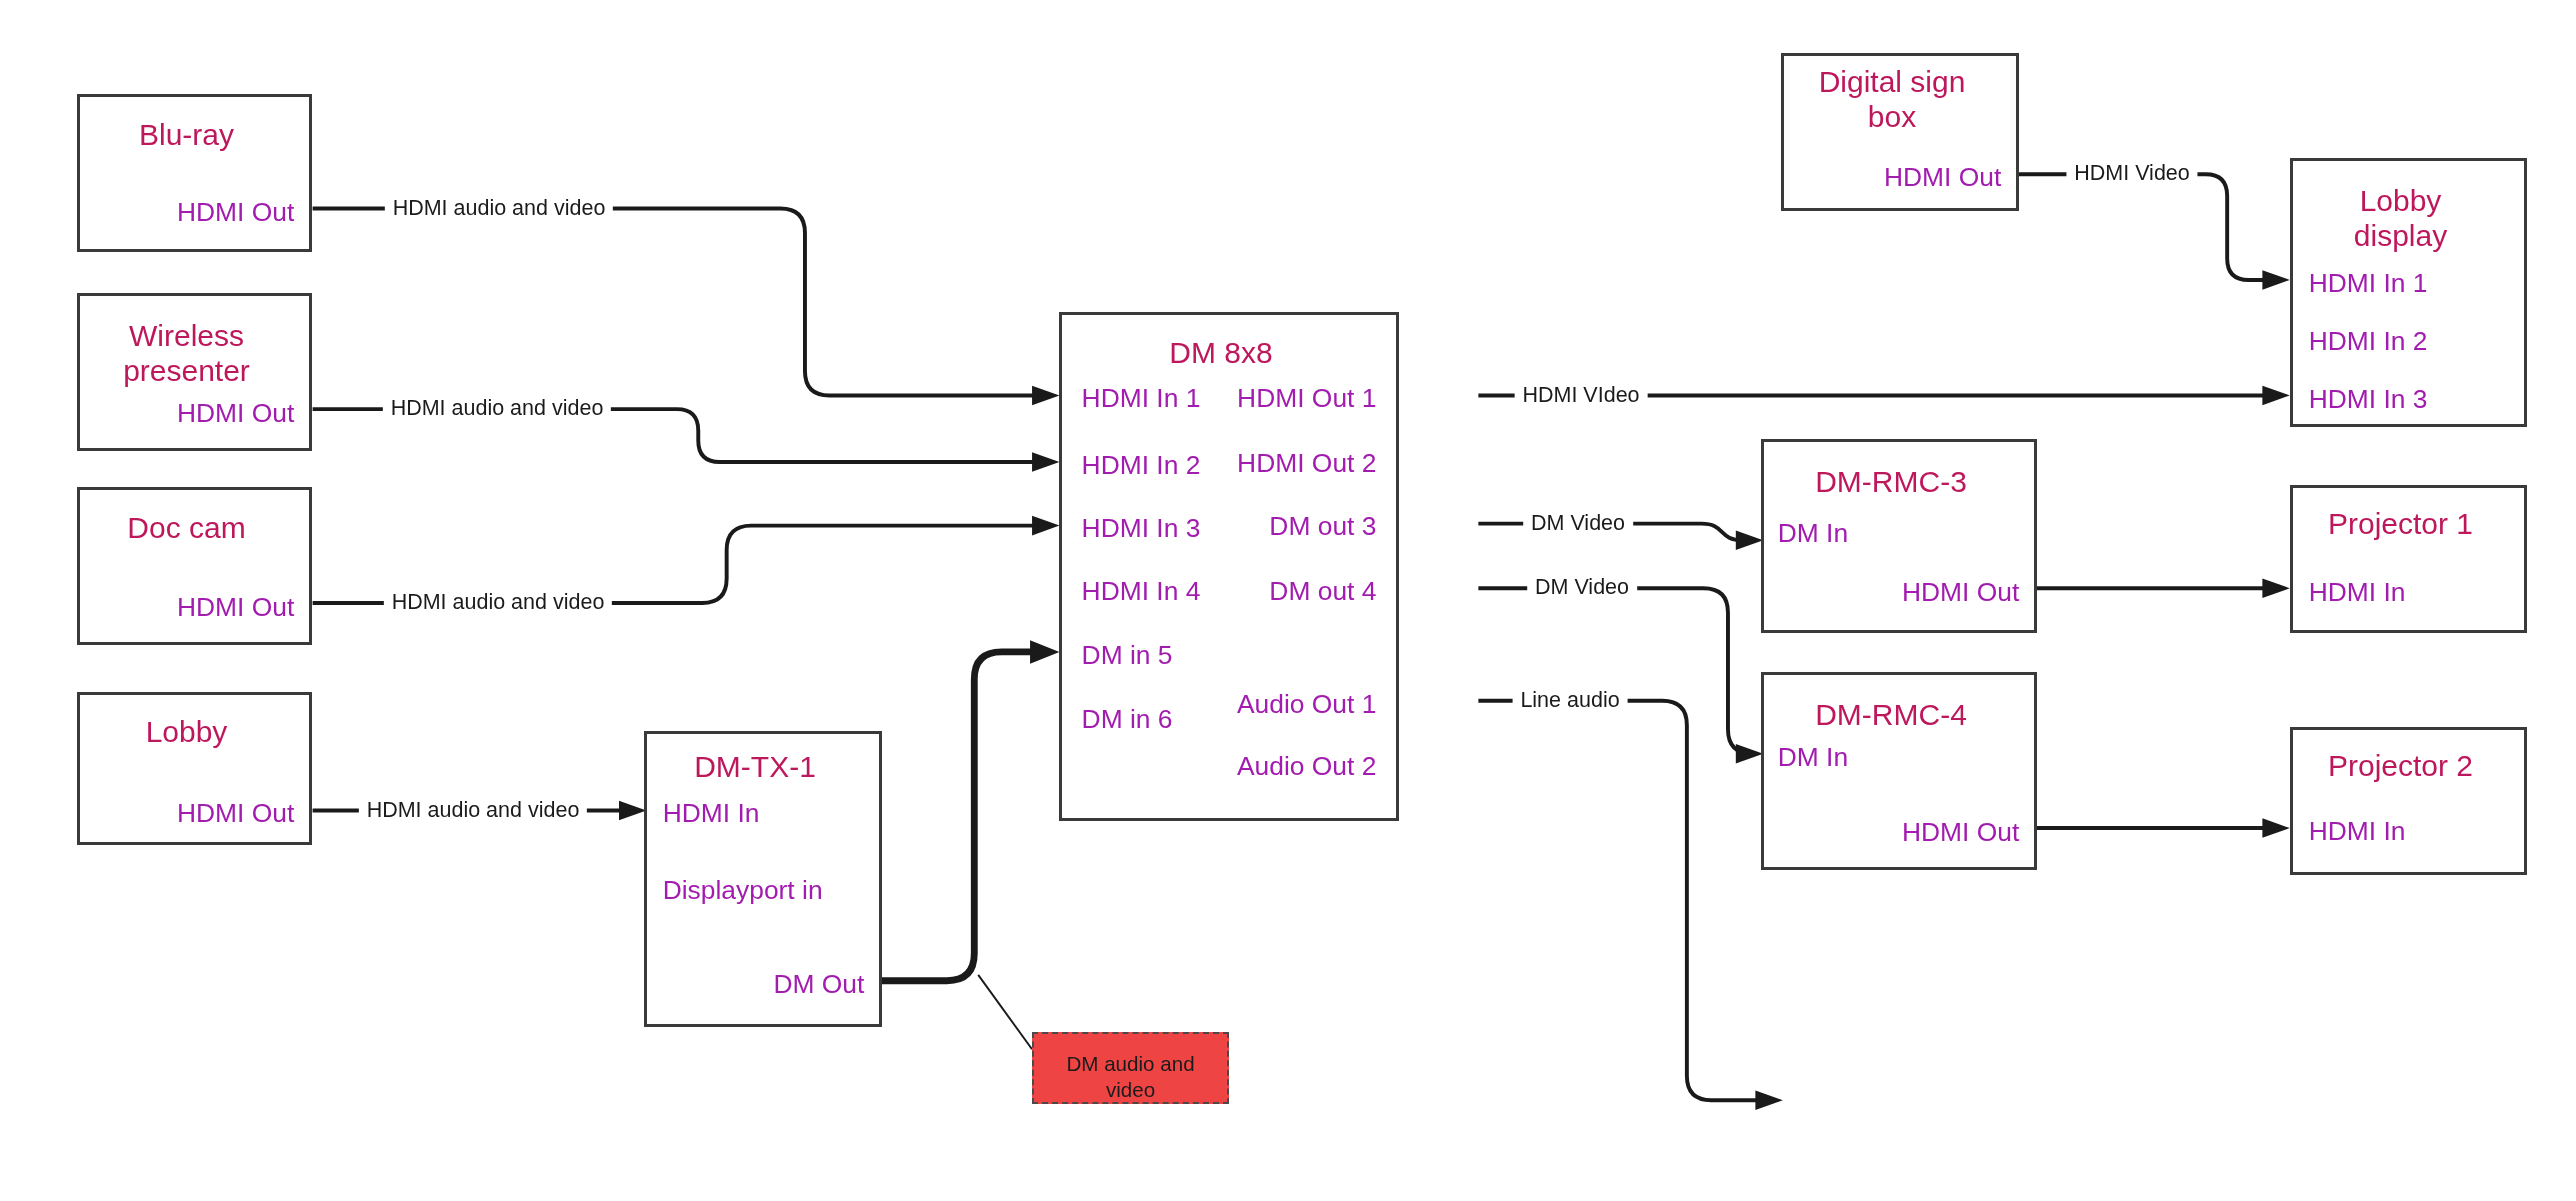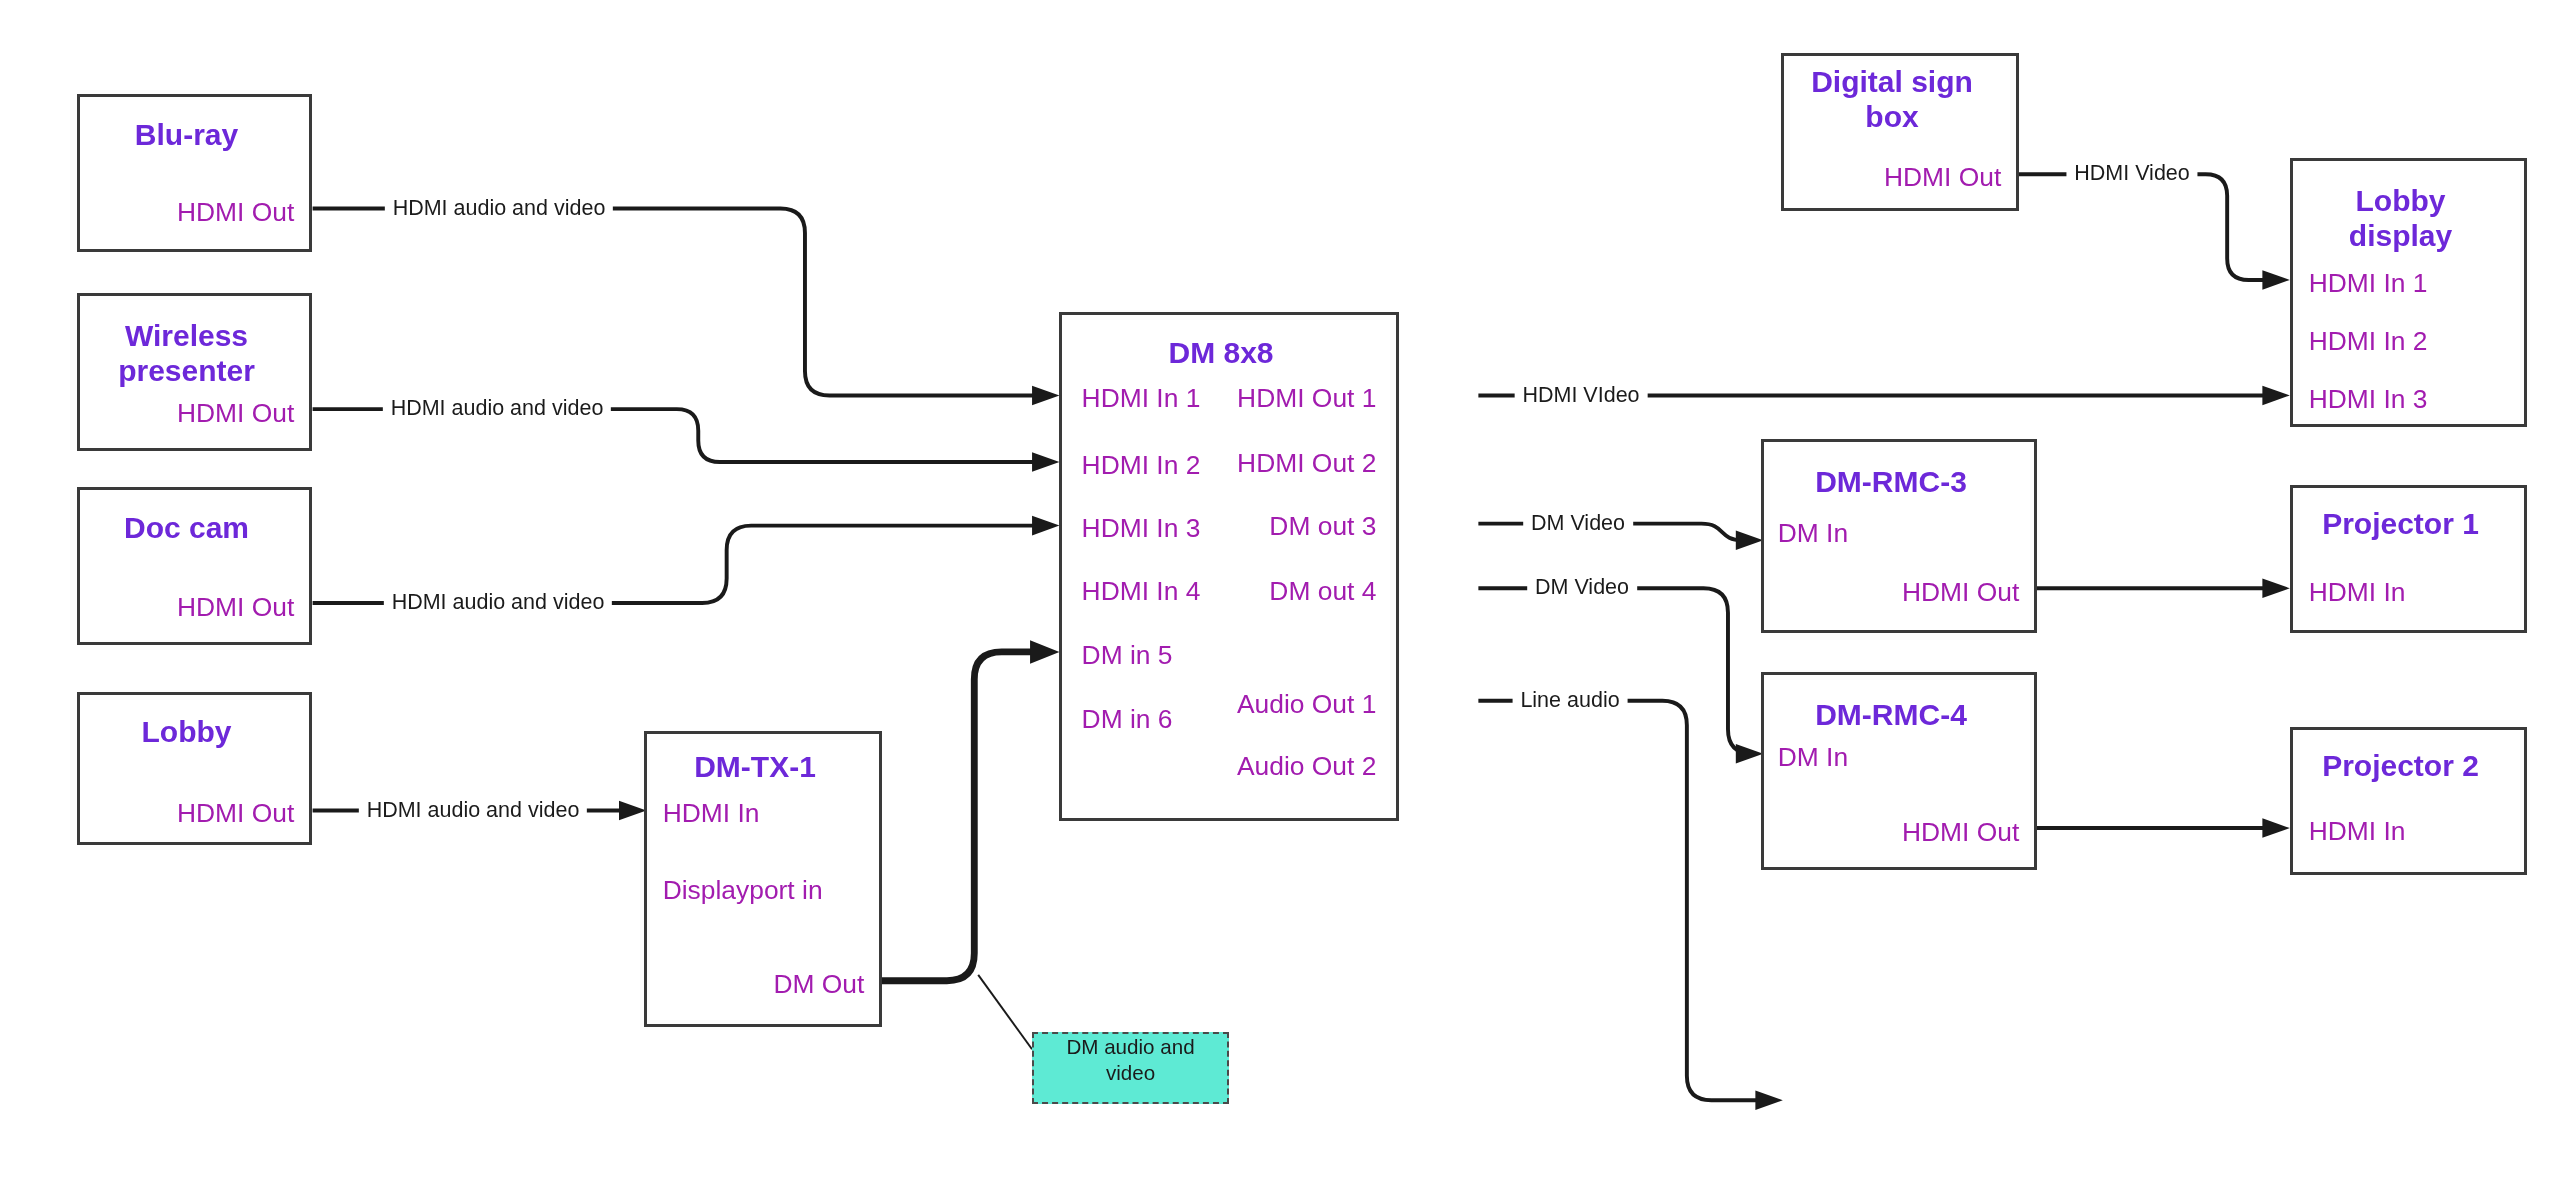--- a/index.html
+++ b/index.html
@@ -22,10 +22,10 @@
     position:absolute;left:0;right:16px;
     margin:0 auto;
     text-align:center;
-    font-weight:bold;
+    font-weight:normal;
     font-size:30px;
     line-height:35px;
-    color:#6d28d9;
+    color:#be185d;
     white-space:normal;
   }
   .port{

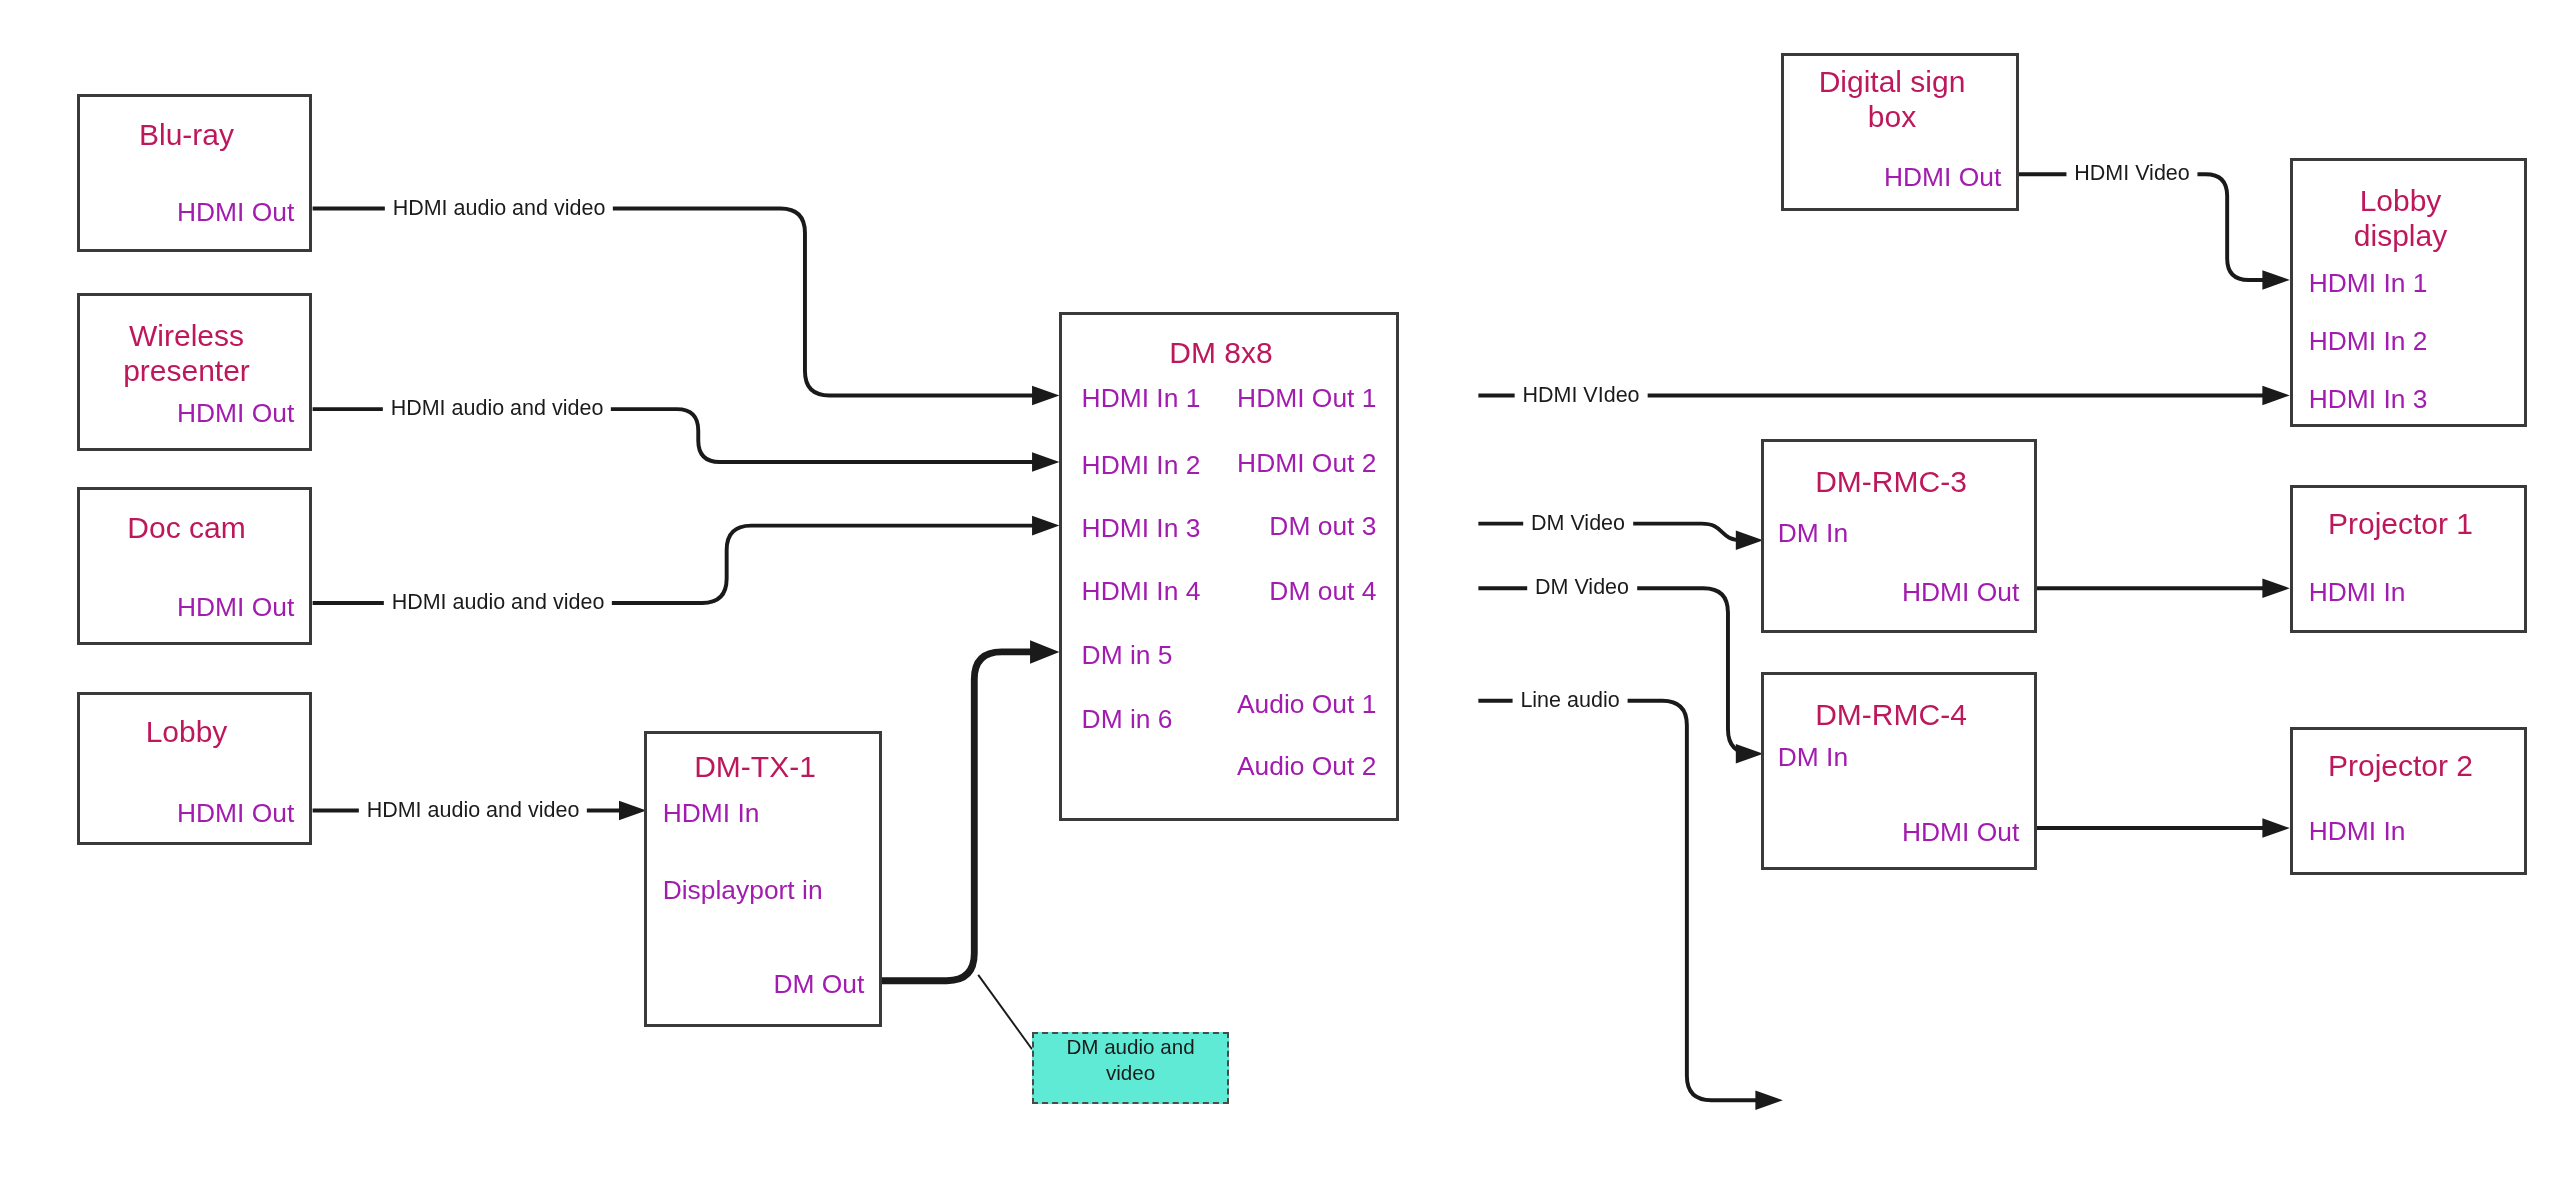--- a/index.html
+++ b/index.html
@@ -51,9 +51,9 @@
   .annotation{
     position:absolute;
     border:2px dashed #4a4a4a;
-    background:#5eead4;
+    background:#ef4444;
     box-sizing:border-box;
-    display:flex;align-items:flex-start;justify-content:center;
+    display:flex;align-items:flex-end;justify-content:center;
     text-align:center;
   }
   .annotation .ann-text{

